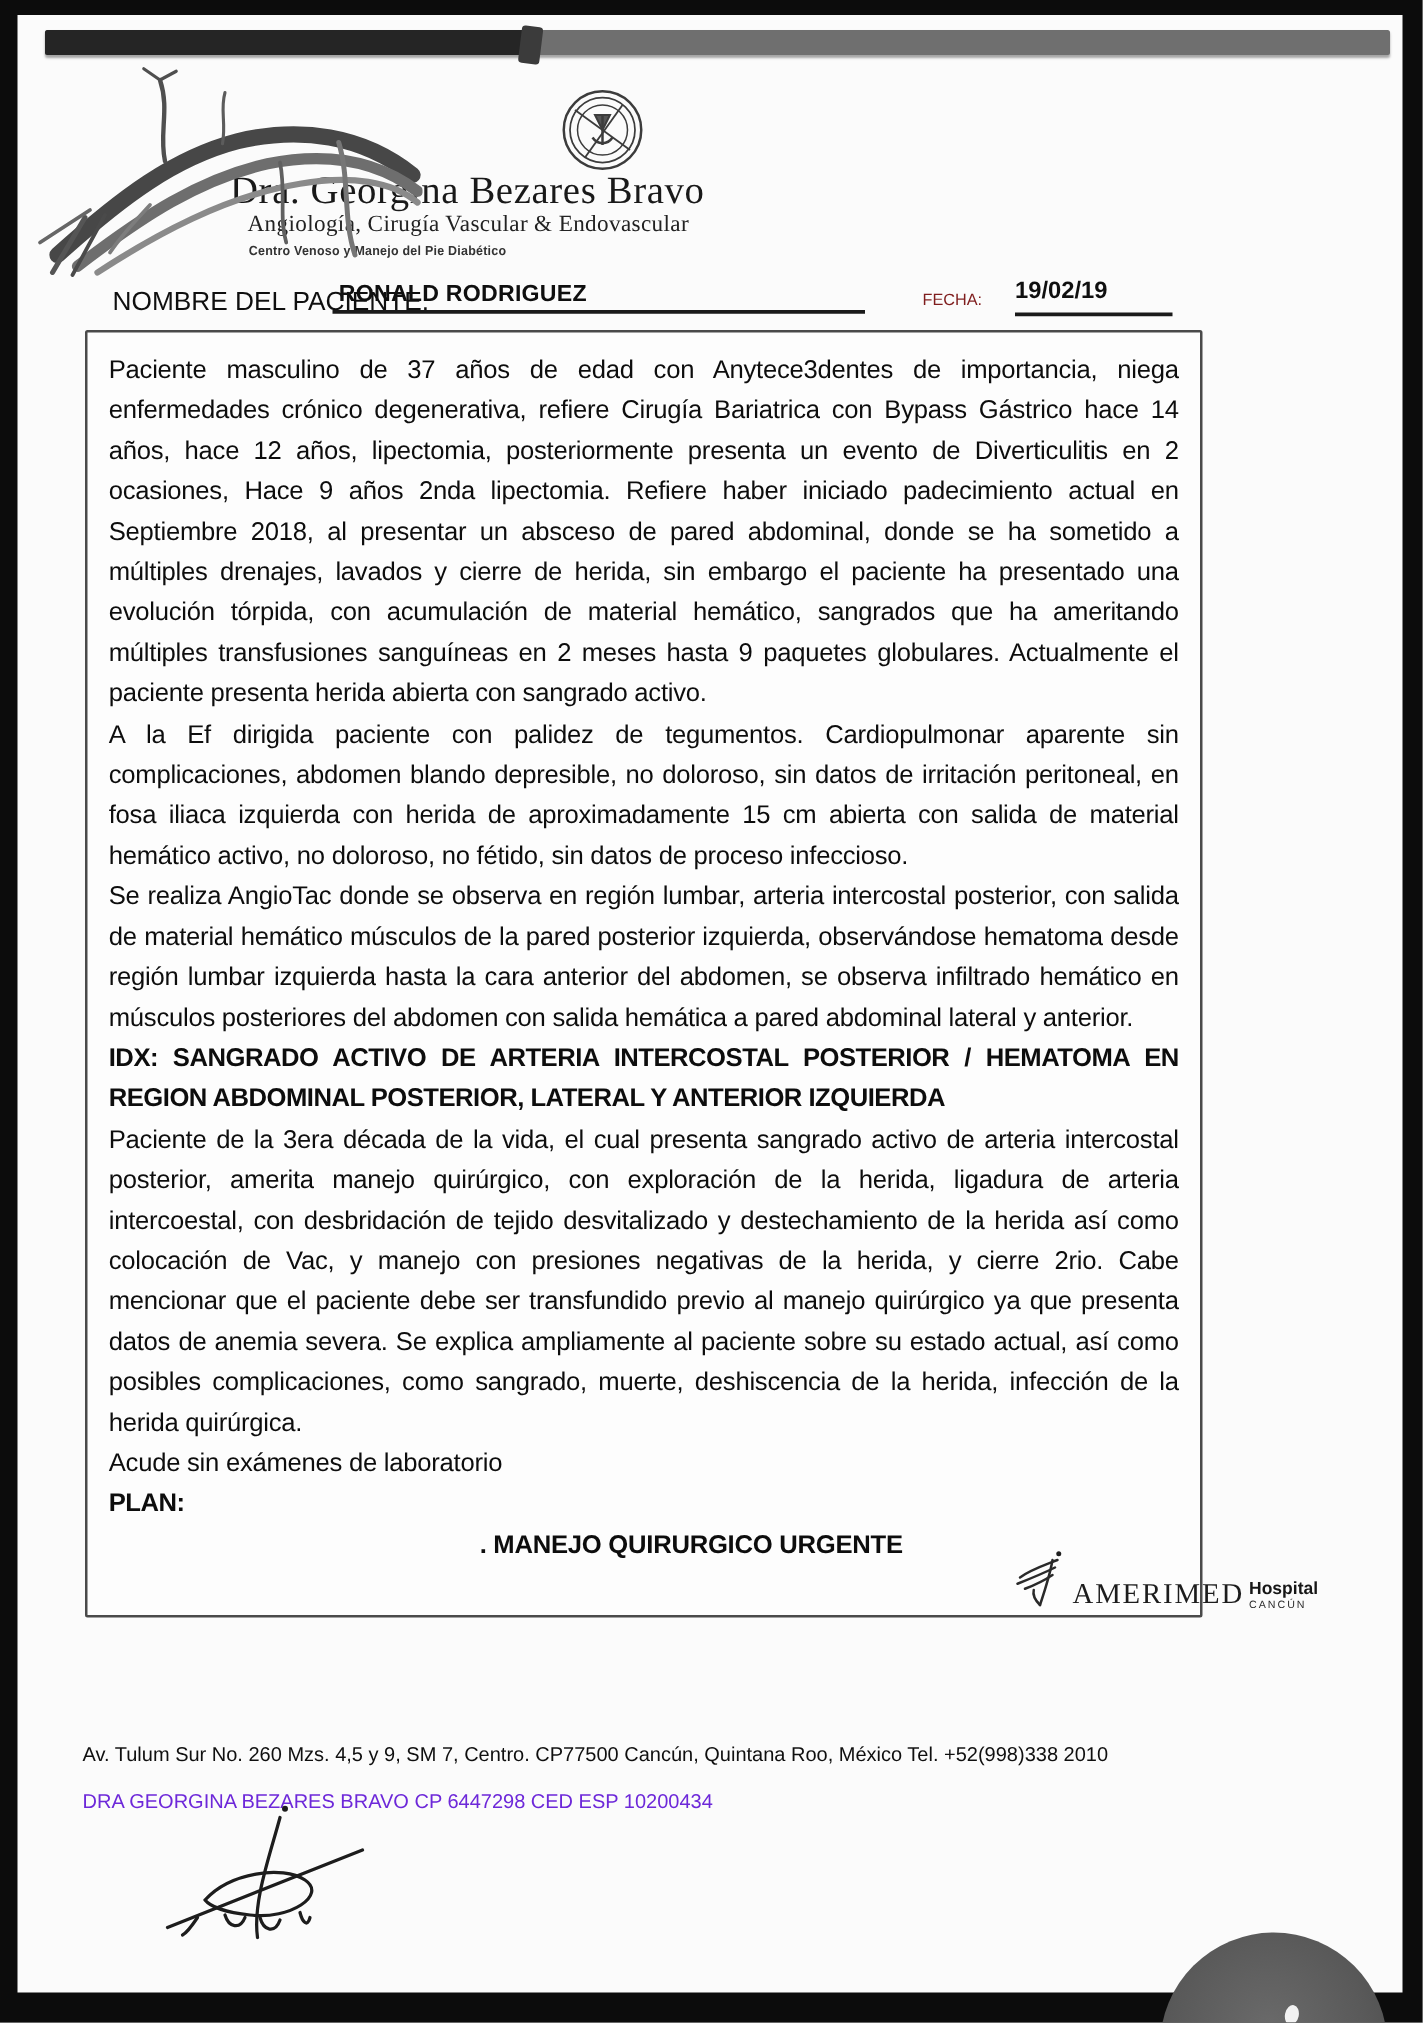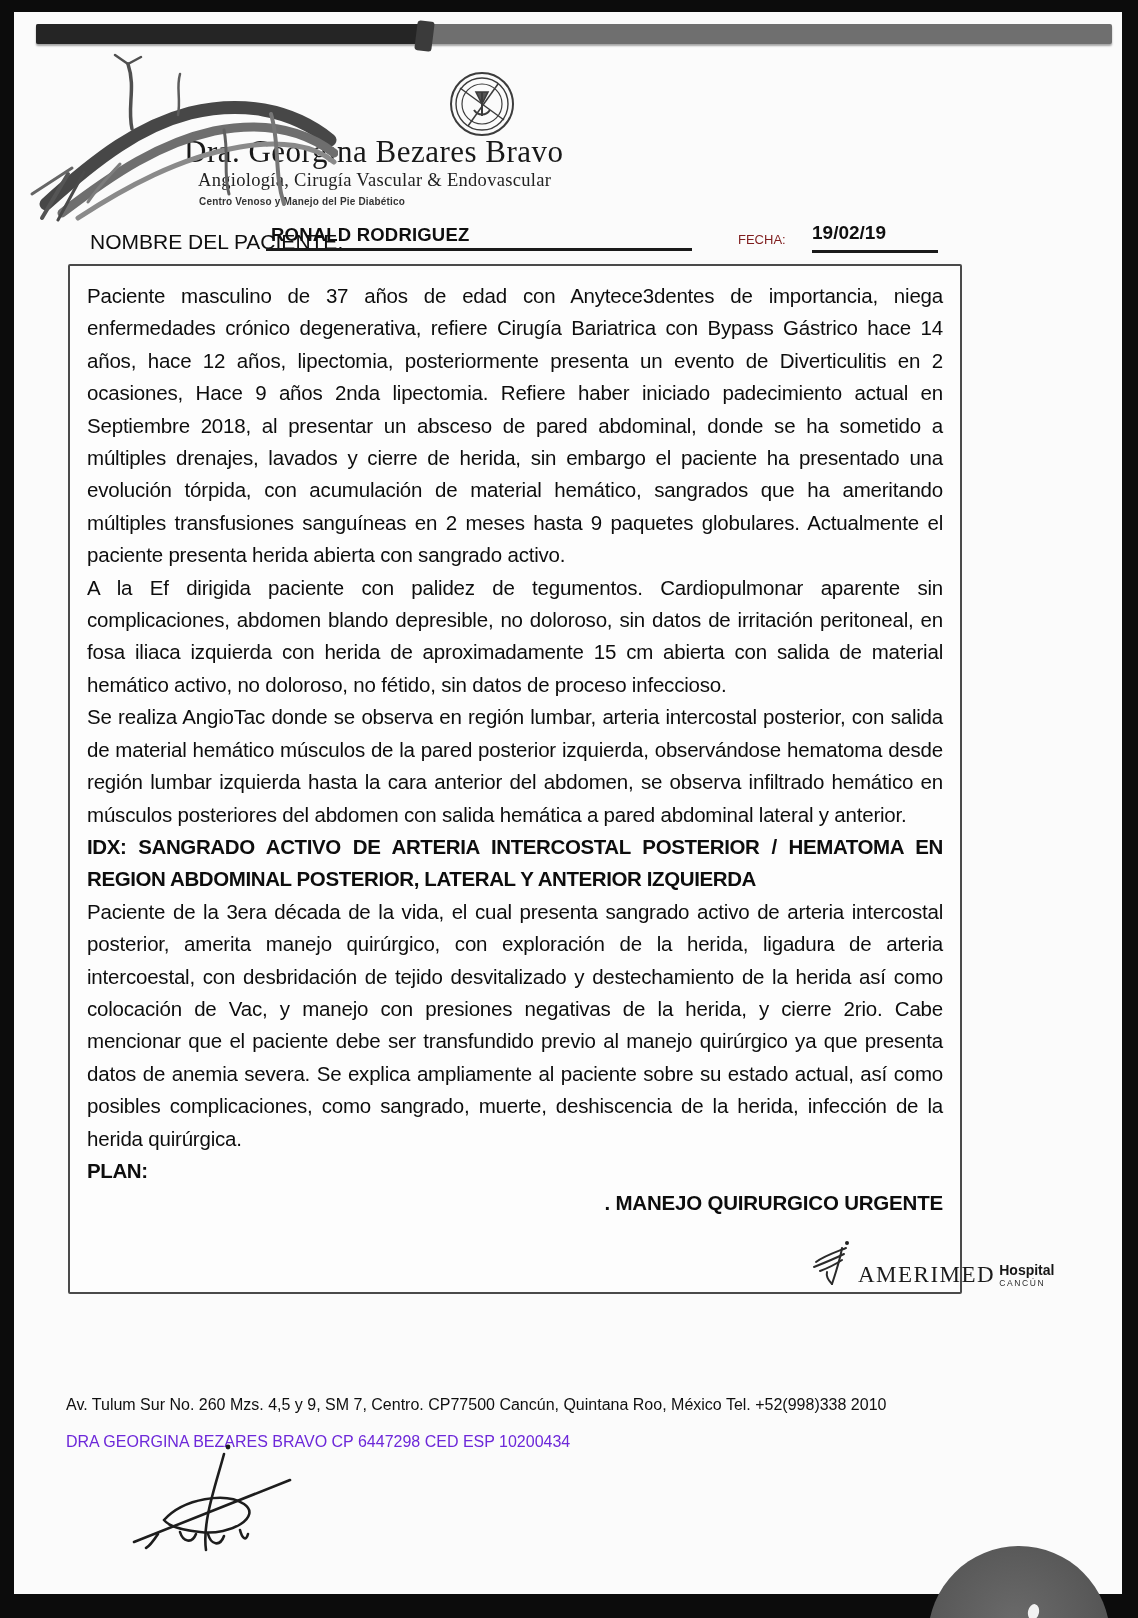--- a/index.html
+++ b/index.html
@@ -119,6 +119,7 @@
     <p>Se realiza AngioTac donde se observa en región lumbar, arteria intercostal posterior, con salida de material hemático músculos de la pared posterior izquierda, observándose hematoma desde región lumbar izquierda hasta la cara anterior del abdomen, se observa infiltrado hemático en músculos posteriores del abdomen con salida hemática a pared abdominal lateral y anterior.</p>
     <p class="bold">IDX: SANGRADO ACTIVO DE ARTERIA INTERCOSTAL POSTERIOR / HEMATOMA EN REGION ABDOMINAL POSTERIOR, LATERAL Y ANTERIOR IZQUIERDA</p>
     <p>Paciente de la 3era década de la vida, el cual presenta sangrado activo de arteria intercostal posterior, amerita manejo quirúrgico, con exploración de la herida, ligadura de arteria intercoestal, con desbridación de tejido desvitalizado y destechamiento de la herida así como colocación de Vac, y manejo con presiones negativas de la herida, y cierre 2rio. Cabe mencionar que el paciente debe ser transfundido previo al manejo quirúrgico ya que presenta datos de anemia severa. Se explica ampliamente al paciente sobre su estado actual, así como posibles complicaciones, como sangrado, muerte, deshiscencia de la herida, infección de la herida quirúrgica.</p>
+    <p>Acude sin exámenes de laboratorio</p>
     <p class="bold">PLAN:</p>
     <p class="plan-item">. MANEJO QUIRURGICO URGENTE</p>
   </div>

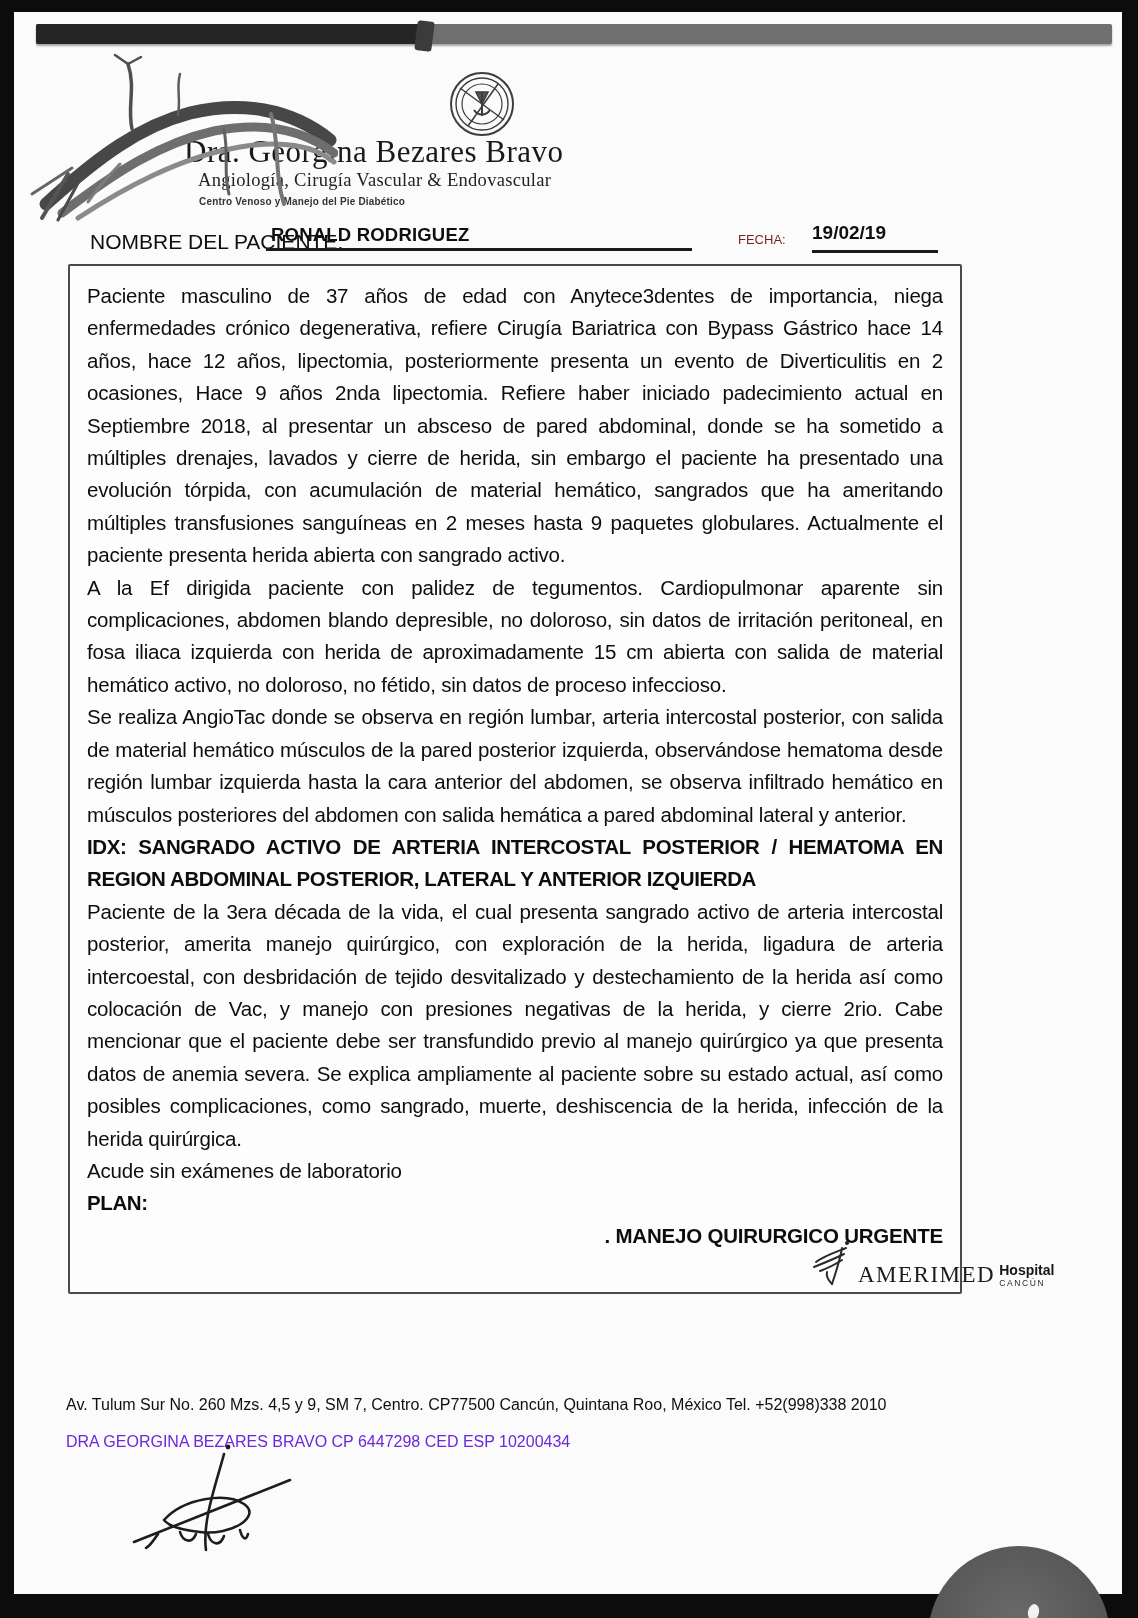--- a/index.html
+++ b/index.html
@@ -41,7 +41,7 @@
     text-align:justify;color:#0d0d0d;
   }
   .report-box p.bold{font-weight:bold;letter-spacing:-0.4px;}
-  .report-box p.plan-item{font-weight:bold;text-indent:76px;text-align:right;}
+  .report-box p.plan-item{font-weight:bold;text-indent:76px;text-align:center;}
   
   .amerimed{position:absolute;left:812px;top:1232px;height:56px;z-index:2;display:flex;align-items:flex-end;}
   .amerimed-icon{margin-right:6px;}

